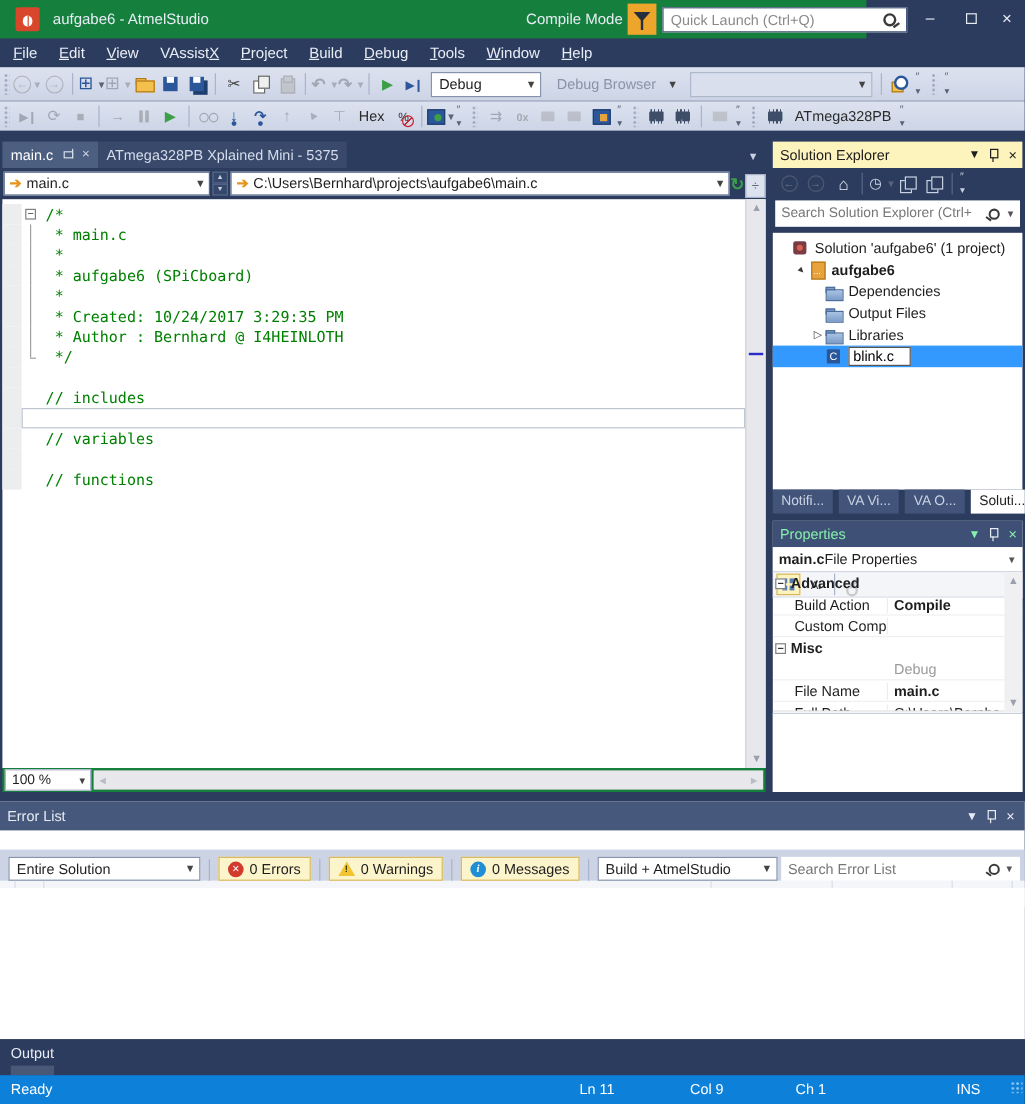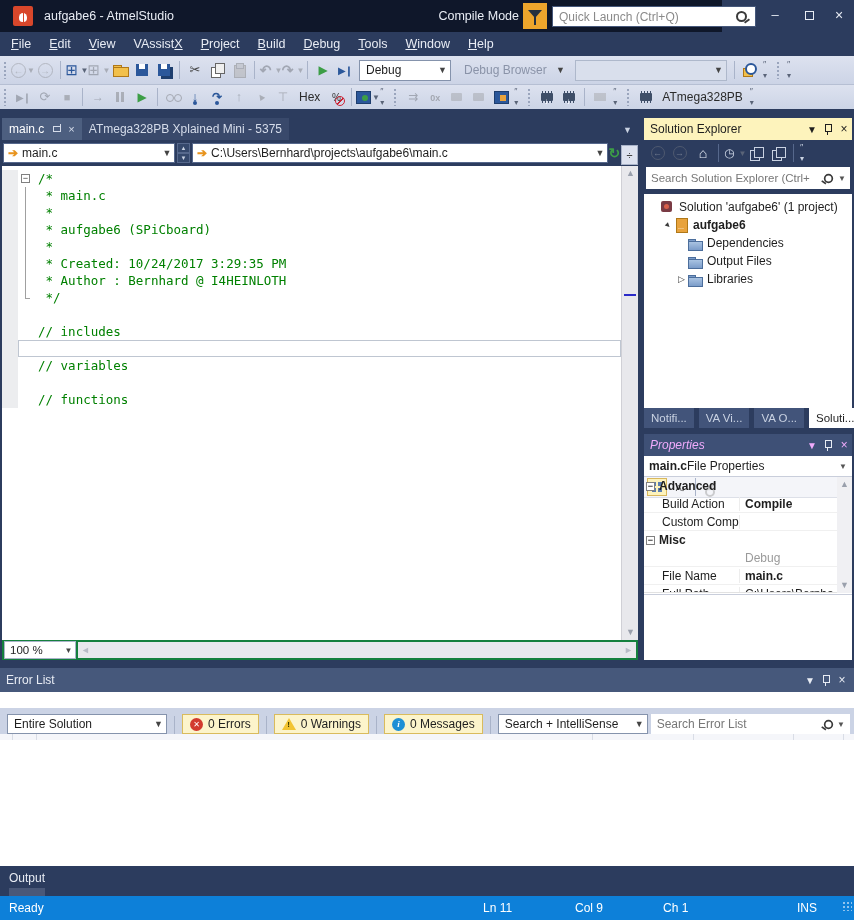--- a/index.html
+++ b/index.html
@@ -8,7 +8,7 @@
   .abs { position:absolute; }
 
   
-  #titlebar { left:0; top:0; width:722px; height:32px; background:#0f172a; }
+  #titlebar { left:0; top:0; width:722px; height:32px; background:#15803d; }
   #app-icon { left:13px; top:6px; width:20px; height:20px; background:#D8472B; border-radius:2px; }
   #app-icon::before { content:""; position:absolute; left:6px; top:7px; width:8px; height:9px; background:#fff; border-radius:50% 50% 45% 45%; }
   #app-icon::after { content:""; position:absolute; left:9.5px; top:7px; width:1px; height:9px; background:#D8472B; }

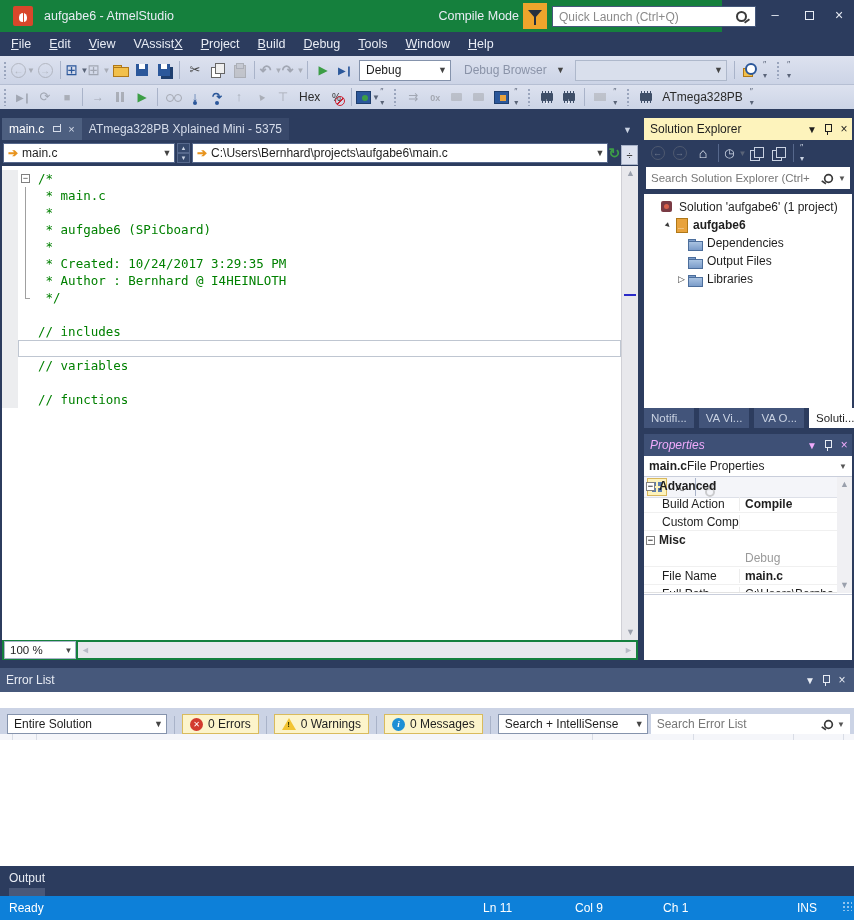--- a/index.html
+++ b/index.html
@@ -645,6 +645,11 @@
           <span class="tico tico-folder"></span>
           <span class="tree-label">Libraries</span>
         </div>
+        <div class="tree-row selected" style="padding-left: 32px;">
+          <span class="texp"></span>
+          <span class="tico tico-cfile"></span>
+          <span class="tree-label tree-edit">blink.c</span>
+        </div>
       </div>
   </div>
 

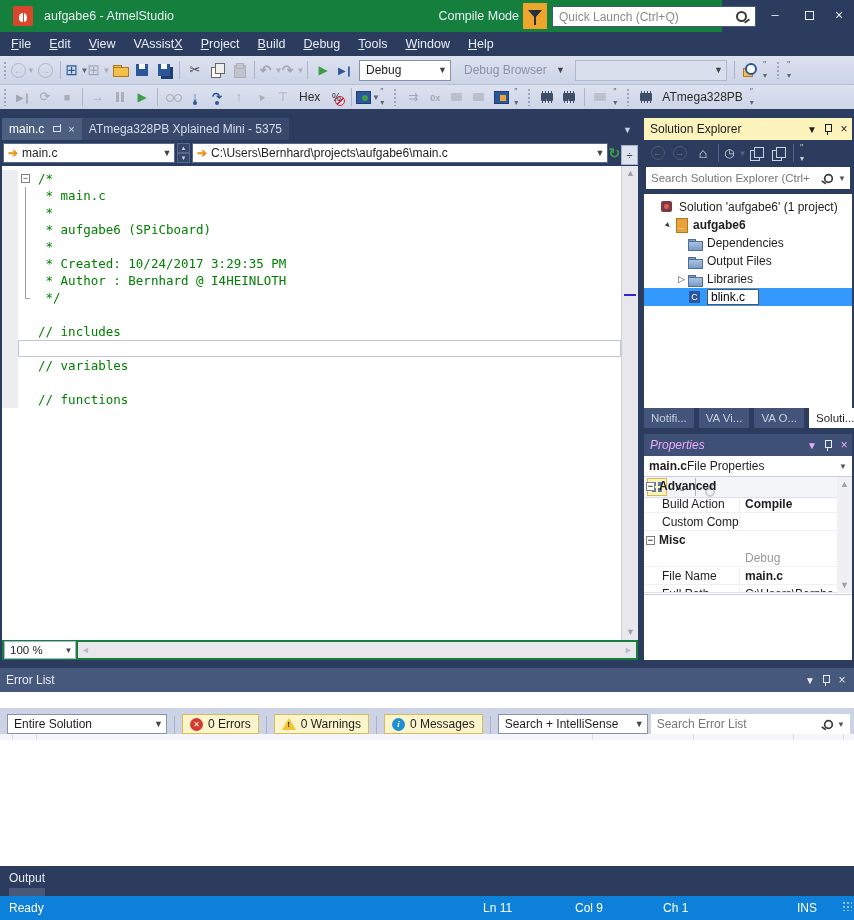--- a/index.html
+++ b/index.html
@@ -207,7 +207,7 @@
   .ptab.active { background:#fff; color:#1E1E1E; }
 
   #props { left:644px; top:322px; width:208px; height:226px; background:#fff; }
-  #props-header { background:#3E5076; color:#f0abfc;font-style:italic; }
+  #props-header { background:#3E5076; color:#86efac; }
   #props-object { height:21px; background:#fff; border-bottom:1px solid #C9CEDB; display:flex; align-items:center; font-size:12px; padding-left:5px; }
   #props-object .ob { font-weight:bold; }
   #props-object .carr { margin-left:auto; font-size:8px; color:#555; padding-right:5px; }

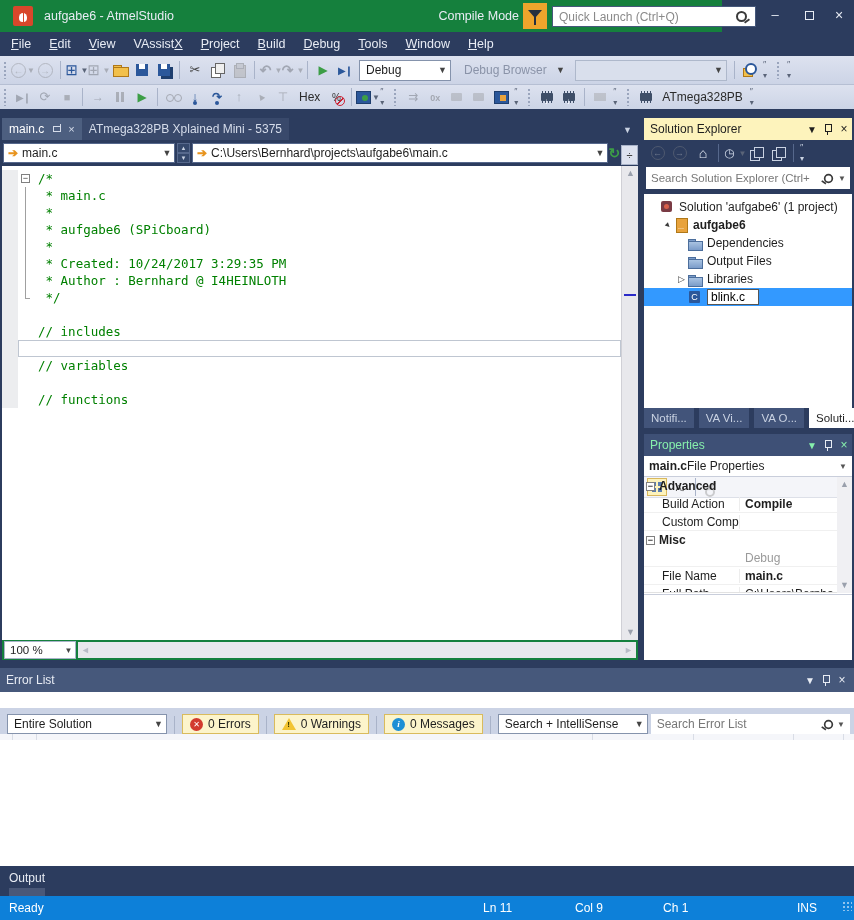--- a/index.html
+++ b/index.html
@@ -751,7 +751,7 @@
     </div>
     <span class="tsep"></span>
     <div class="combo" style="width:150px">
-      <span class="ctext">Search + IntelliSense</span>
+      <span class="ctext">Build + AtmelStudio</span>
       <span class="carr">▼</span>
     </div>
     <div id="el-search">

